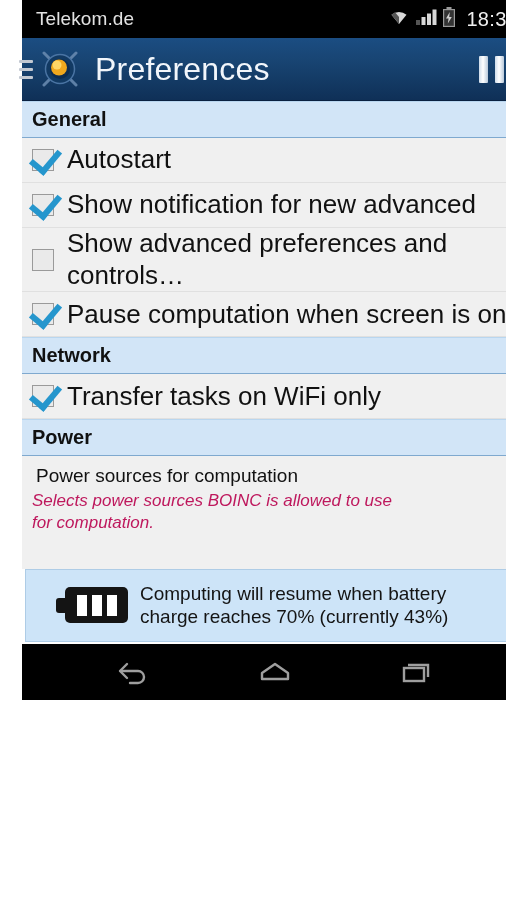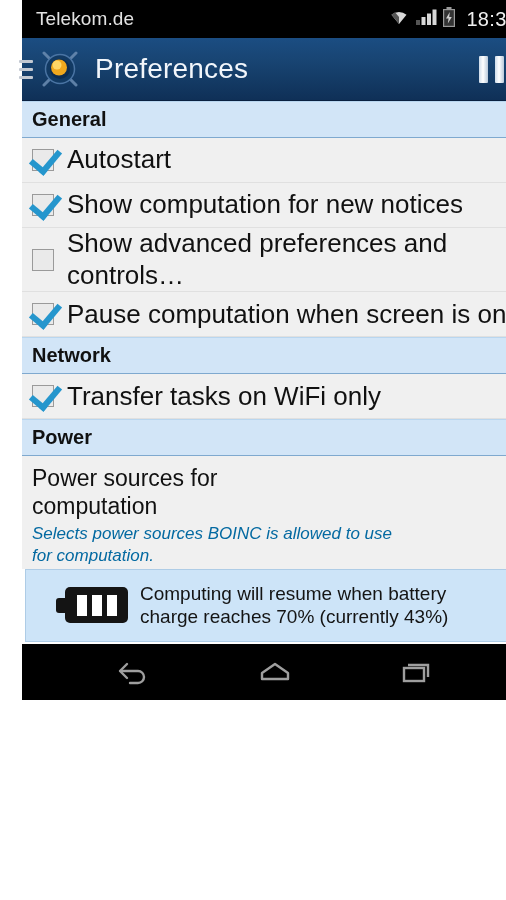--- a/index.html
+++ b/index.html
@@ -31,7 +31,7 @@
   .hamburger { width: 14px; margin-left: -3px; display: flex; flex-direction: column; gap: 5px; }
   .hamburger i { display: block; height: 3px; background: #c3c9d2; border-radius: 1px; }
   .applogo { width: 46px; height: 46px; margin-left: 4px; position: relative; flex: 0 0 46px; }
-  .title { color: #f2f6fb; font-size: 28px; margin-left: 12px; letter-spacing: .2px; }
+  .title { color: #f2f6fb; font-size: 32px; margin-left: 12px; letter-spacing: .2px; }
   .pausebtn { margin-left: auto; margin-right: 24px; display: flex; gap: 7px; }
   .pausebtn i {
     display: block; width: 9px; height: 27px;

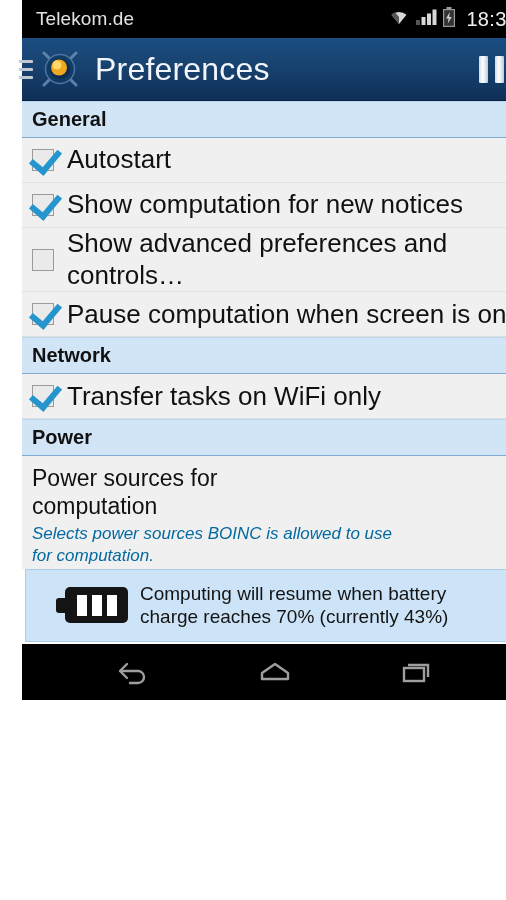--- a/index.html
+++ b/index.html
@@ -184,7 +184,7 @@
 
     <div class="row">
       <span class="cb checked"></span>
-      <span class="rowlabel">Show computation for new notices</span>
+      <span class="rowlabel">Show notification for new advanced</span>
     </div>
 
     <div class="row" style="min-height:62px;align-items:center;">

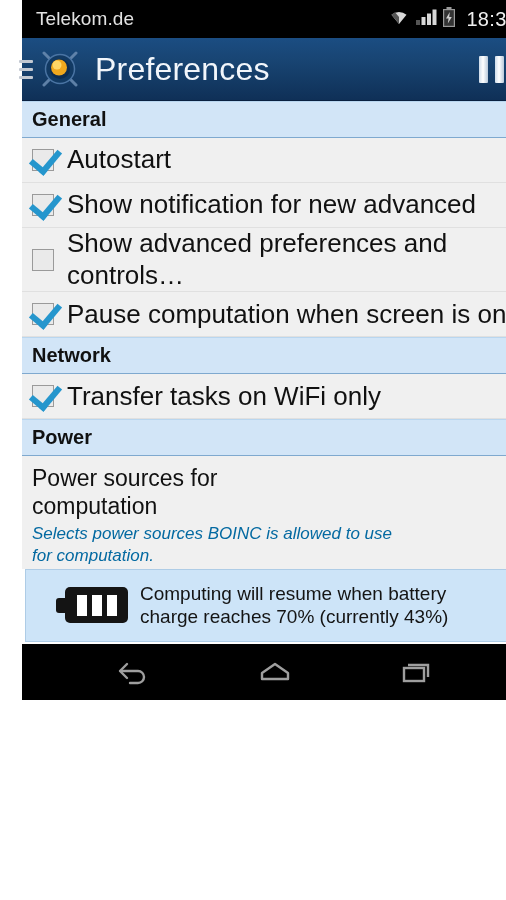--- a/index.html
+++ b/index.html
@@ -69,7 +69,7 @@
     transform: rotate(40deg);
   }
   .rowlabel { font-size: 26px; color: #111111; line-height: 1.22; }
-  .pref-title { font-size: 23px; color: #111111; line-height: 1.2; }
+  .pref-title { font-size: 19px; color: #111111; line-height: 1.2; text-align: center; }
   .pref-sub { font-size: 17px; color: #0369a1; font-style: italic; line-height: 1.3; margin-top: 2px; }
   .pref-main { flex: 1 1 auto; min-width: 0; padding-right: 8px; }
   .valuebox {

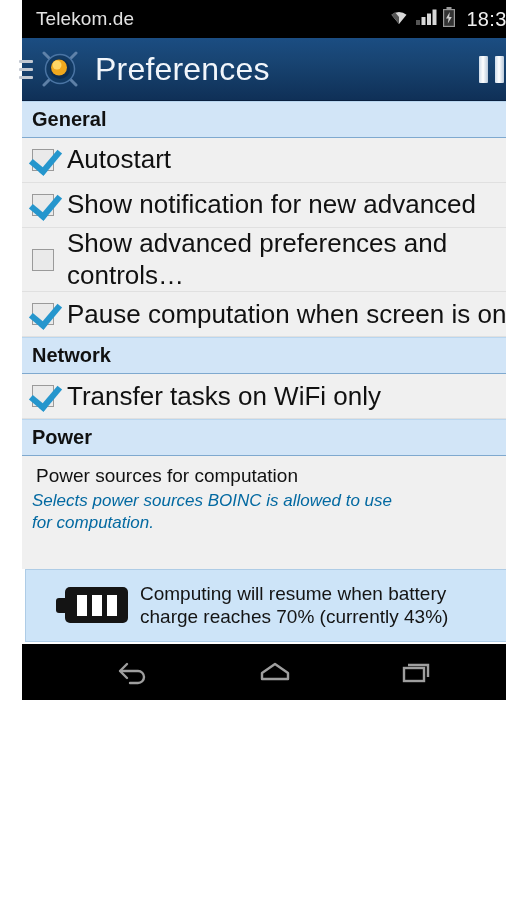--- a/index.html
+++ b/index.html
@@ -70,7 +70,7 @@
   }
   .rowlabel { font-size: 26px; color: #111111; line-height: 1.22; }
   .pref-title { font-size: 19px; color: #111111; line-height: 1.2; text-align: center; }
-  .pref-sub { font-size: 17px; color: #0369a1; font-style: italic; line-height: 1.3; margin-top: 2px; }
+  .pref-sub { font-size: 17px; color: #be185d; font-style: italic; line-height: 1.3; margin-top: 2px; }
   .pref-main { flex: 1 1 auto; min-width: 0; padding-right: 8px; }
   .valuebox {
     flex: 0 0 auto;

